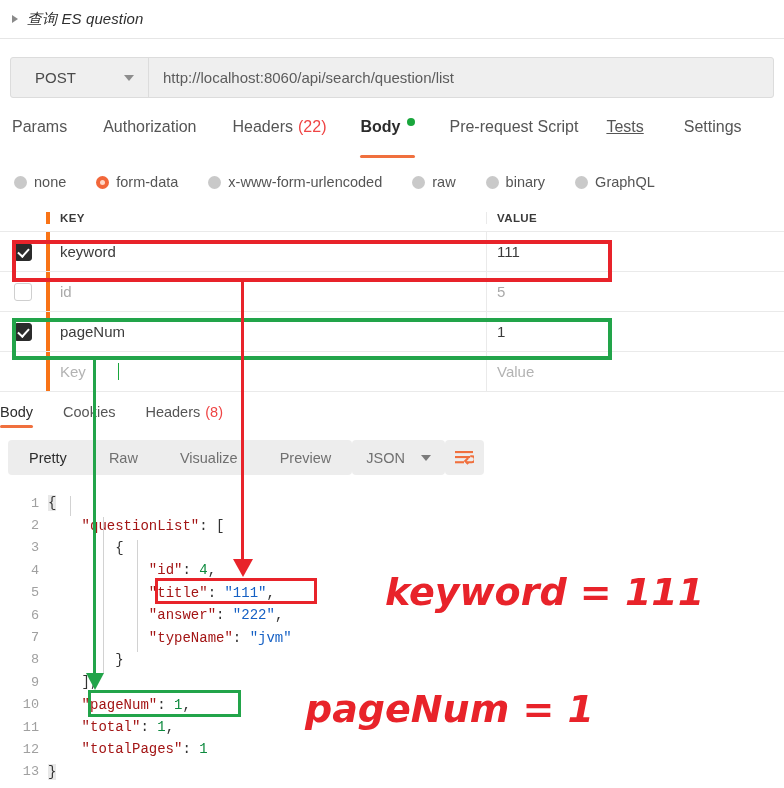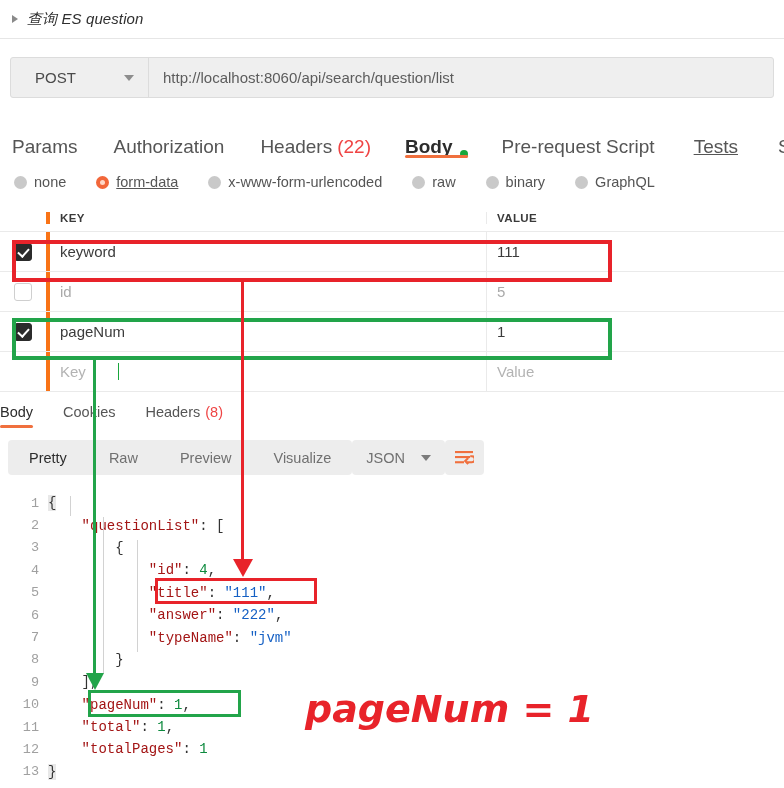--- a/index.html
+++ b/index.html
@@ -68,9 +68,9 @@
     display: flex; align-items: center;
   }
   .rtab {
-    font-size: 19px; color: #555;
+    font-size: 16px; color: #555;
     position: relative; height: 40px;
-    display: flex; align-items: flex-end;
+    display: flex; align-items: flex-start;
     white-space: nowrap;
   }
   .rtab.active { color: #2c2c2c; font-weight: bold; }

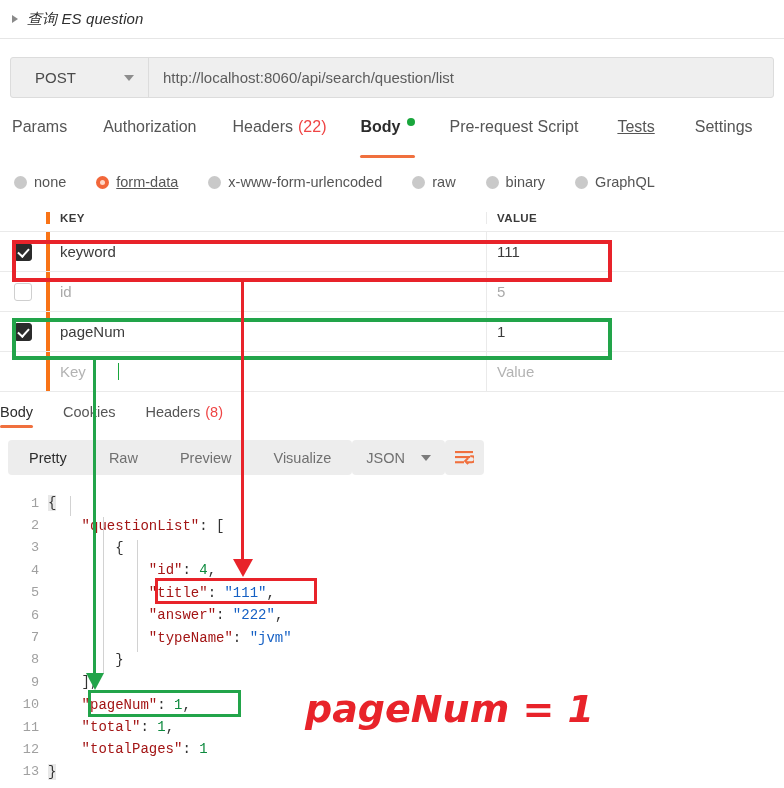--- a/index.html
+++ b/index.html
@@ -264,7 +264,7 @@
       <div class="rtab" style="margin-left: 34px;">
         <span>Pre-request Script</span>
       </div>
-      <div class="rtab" style="margin-left: 39px; text-decoration: underline;">
+      <div class="rtab" style="margin-left: 28px; text-decoration: underline;">
         <span>Tests</span>
       </div>
       <div class="rtab" style="margin-left: 40px;">

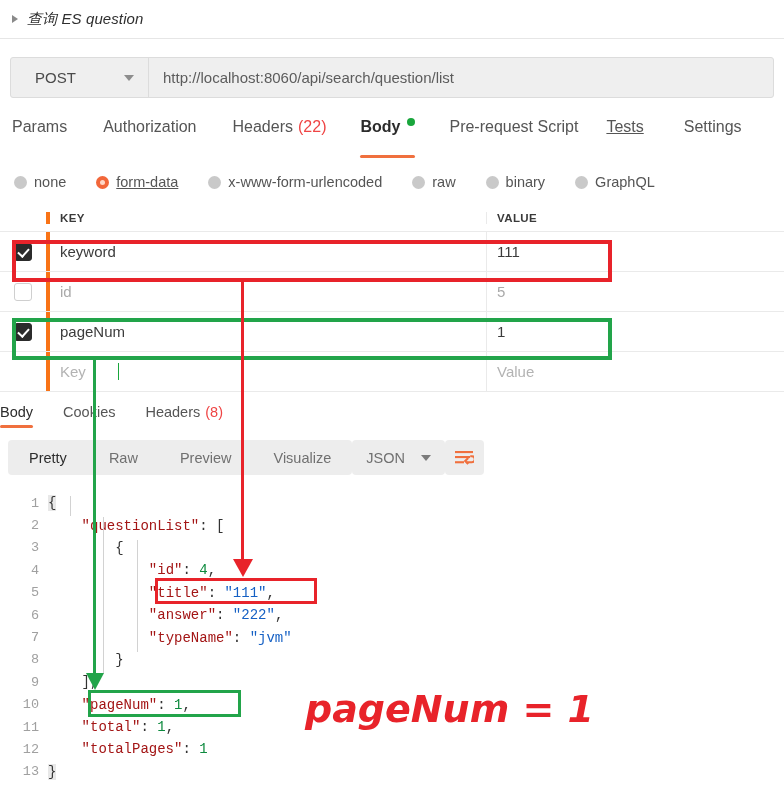--- a/index.html
+++ b/index.html
@@ -277,7 +277,7 @@
         <span class="radio"></span>
         <span>none</span>
       </div>
-      <div class="btopt" style="margin-left: 30px; text-decoration: underline;">
+      <div class="btopt" style="margin-left: 30px;">
         <span class="radio sel"></span>
         <span>form-data</span>
       </div>

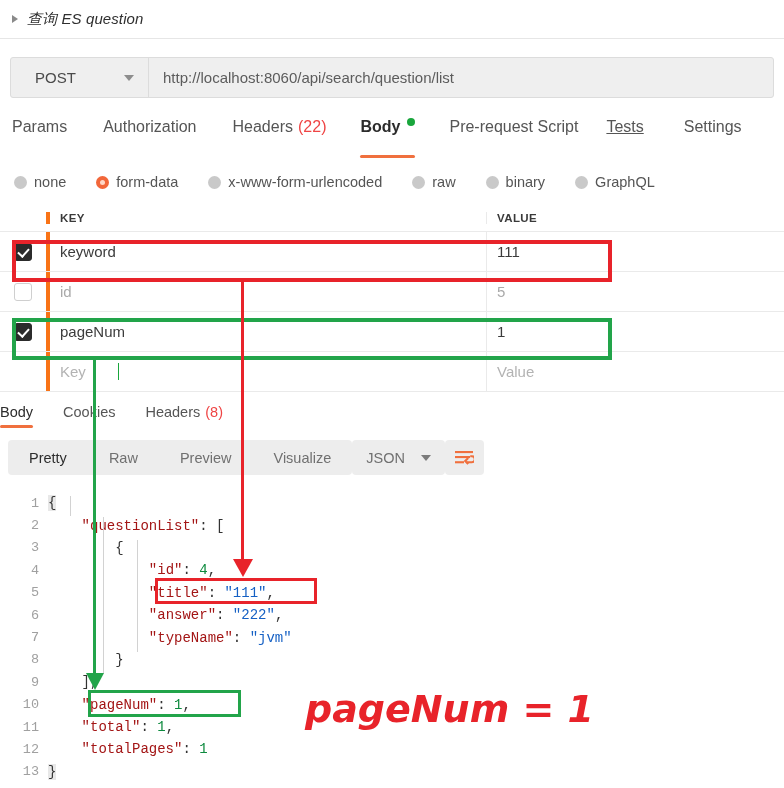--- a/index.html
+++ b/index.html
@@ -375,10 +375,10 @@
           <span>Raw</span>
         </div>
         <div class="seg">
+          <span>Visualize</span>
+        </div>
+        <div class="seg">
           <span>Preview</span>
-        </div>
-        <div class="seg">
-          <span>Visualize</span>
         </div>
       </div>
     <div class="fmtsel">

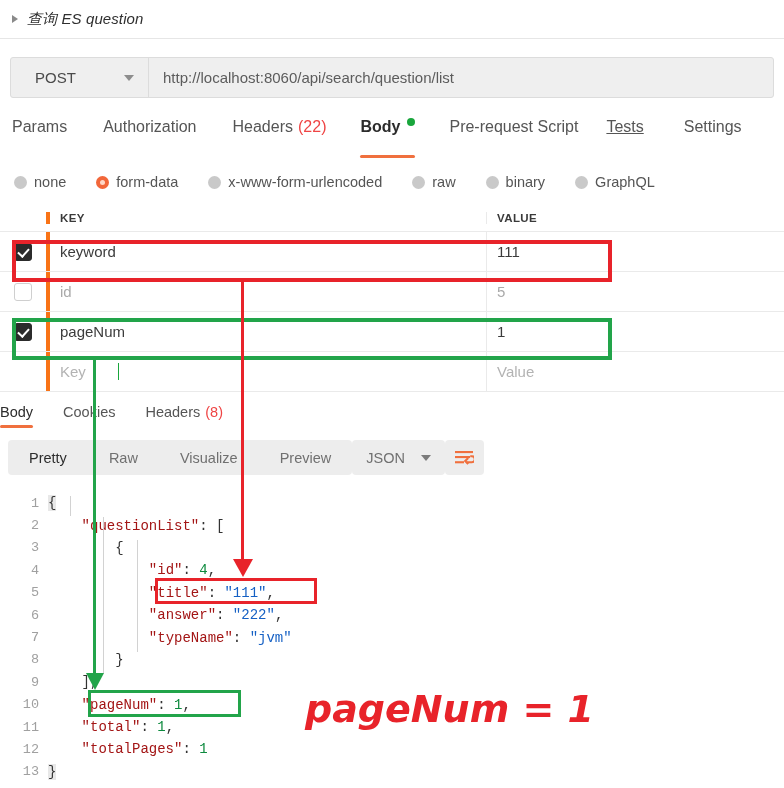--- a/index.html
+++ b/index.html
@@ -470,6 +470,7 @@
   <div class="arrow-line" style="left:93px; top:359px; width:3px; height:316px; background:#22a44a;"></div>
   <div class="arrow-head" style="left:86px; top:673px; border-left:9px solid transparent; border-right:9px solid transparent; border-top:17px solid #22a44a;"></div>
 
+  <div class="anno" style="left:385px; top:570px; font-size:38px;">keyword = 111</div>
   <div class="anno" style="left:305px; top:687px; font-size:38px;">pageNum = 1</div>
 
 </div>

